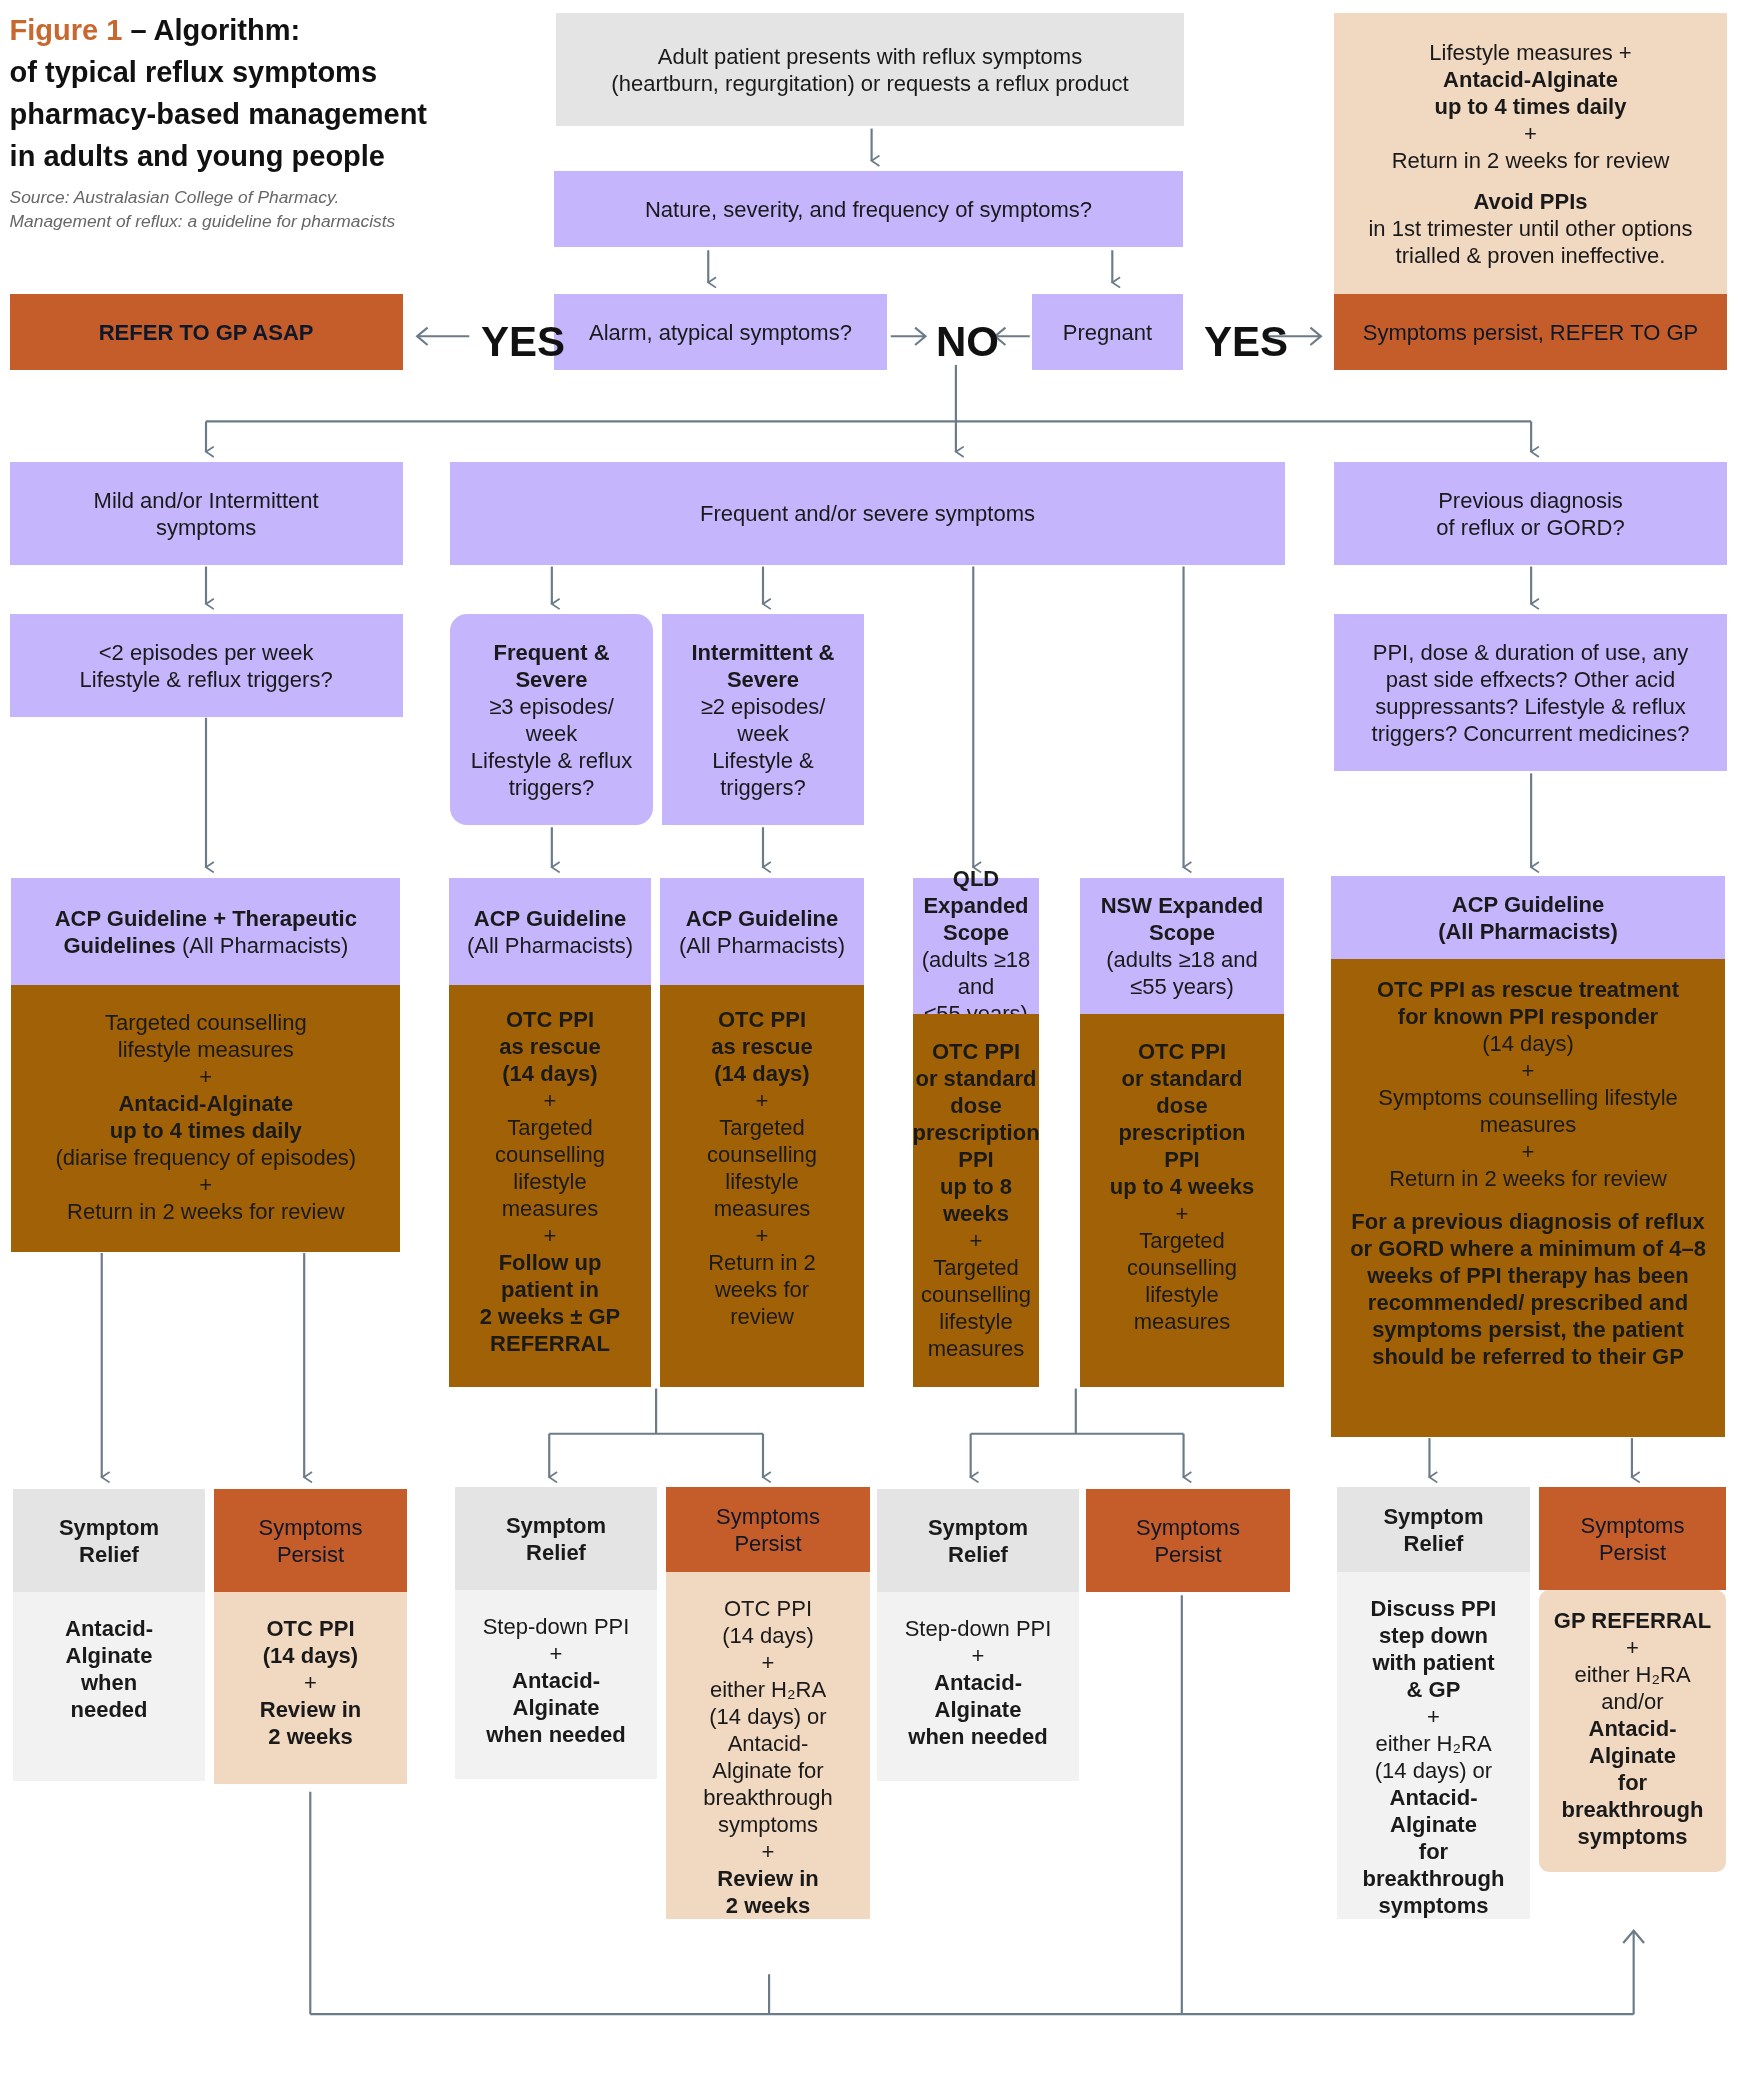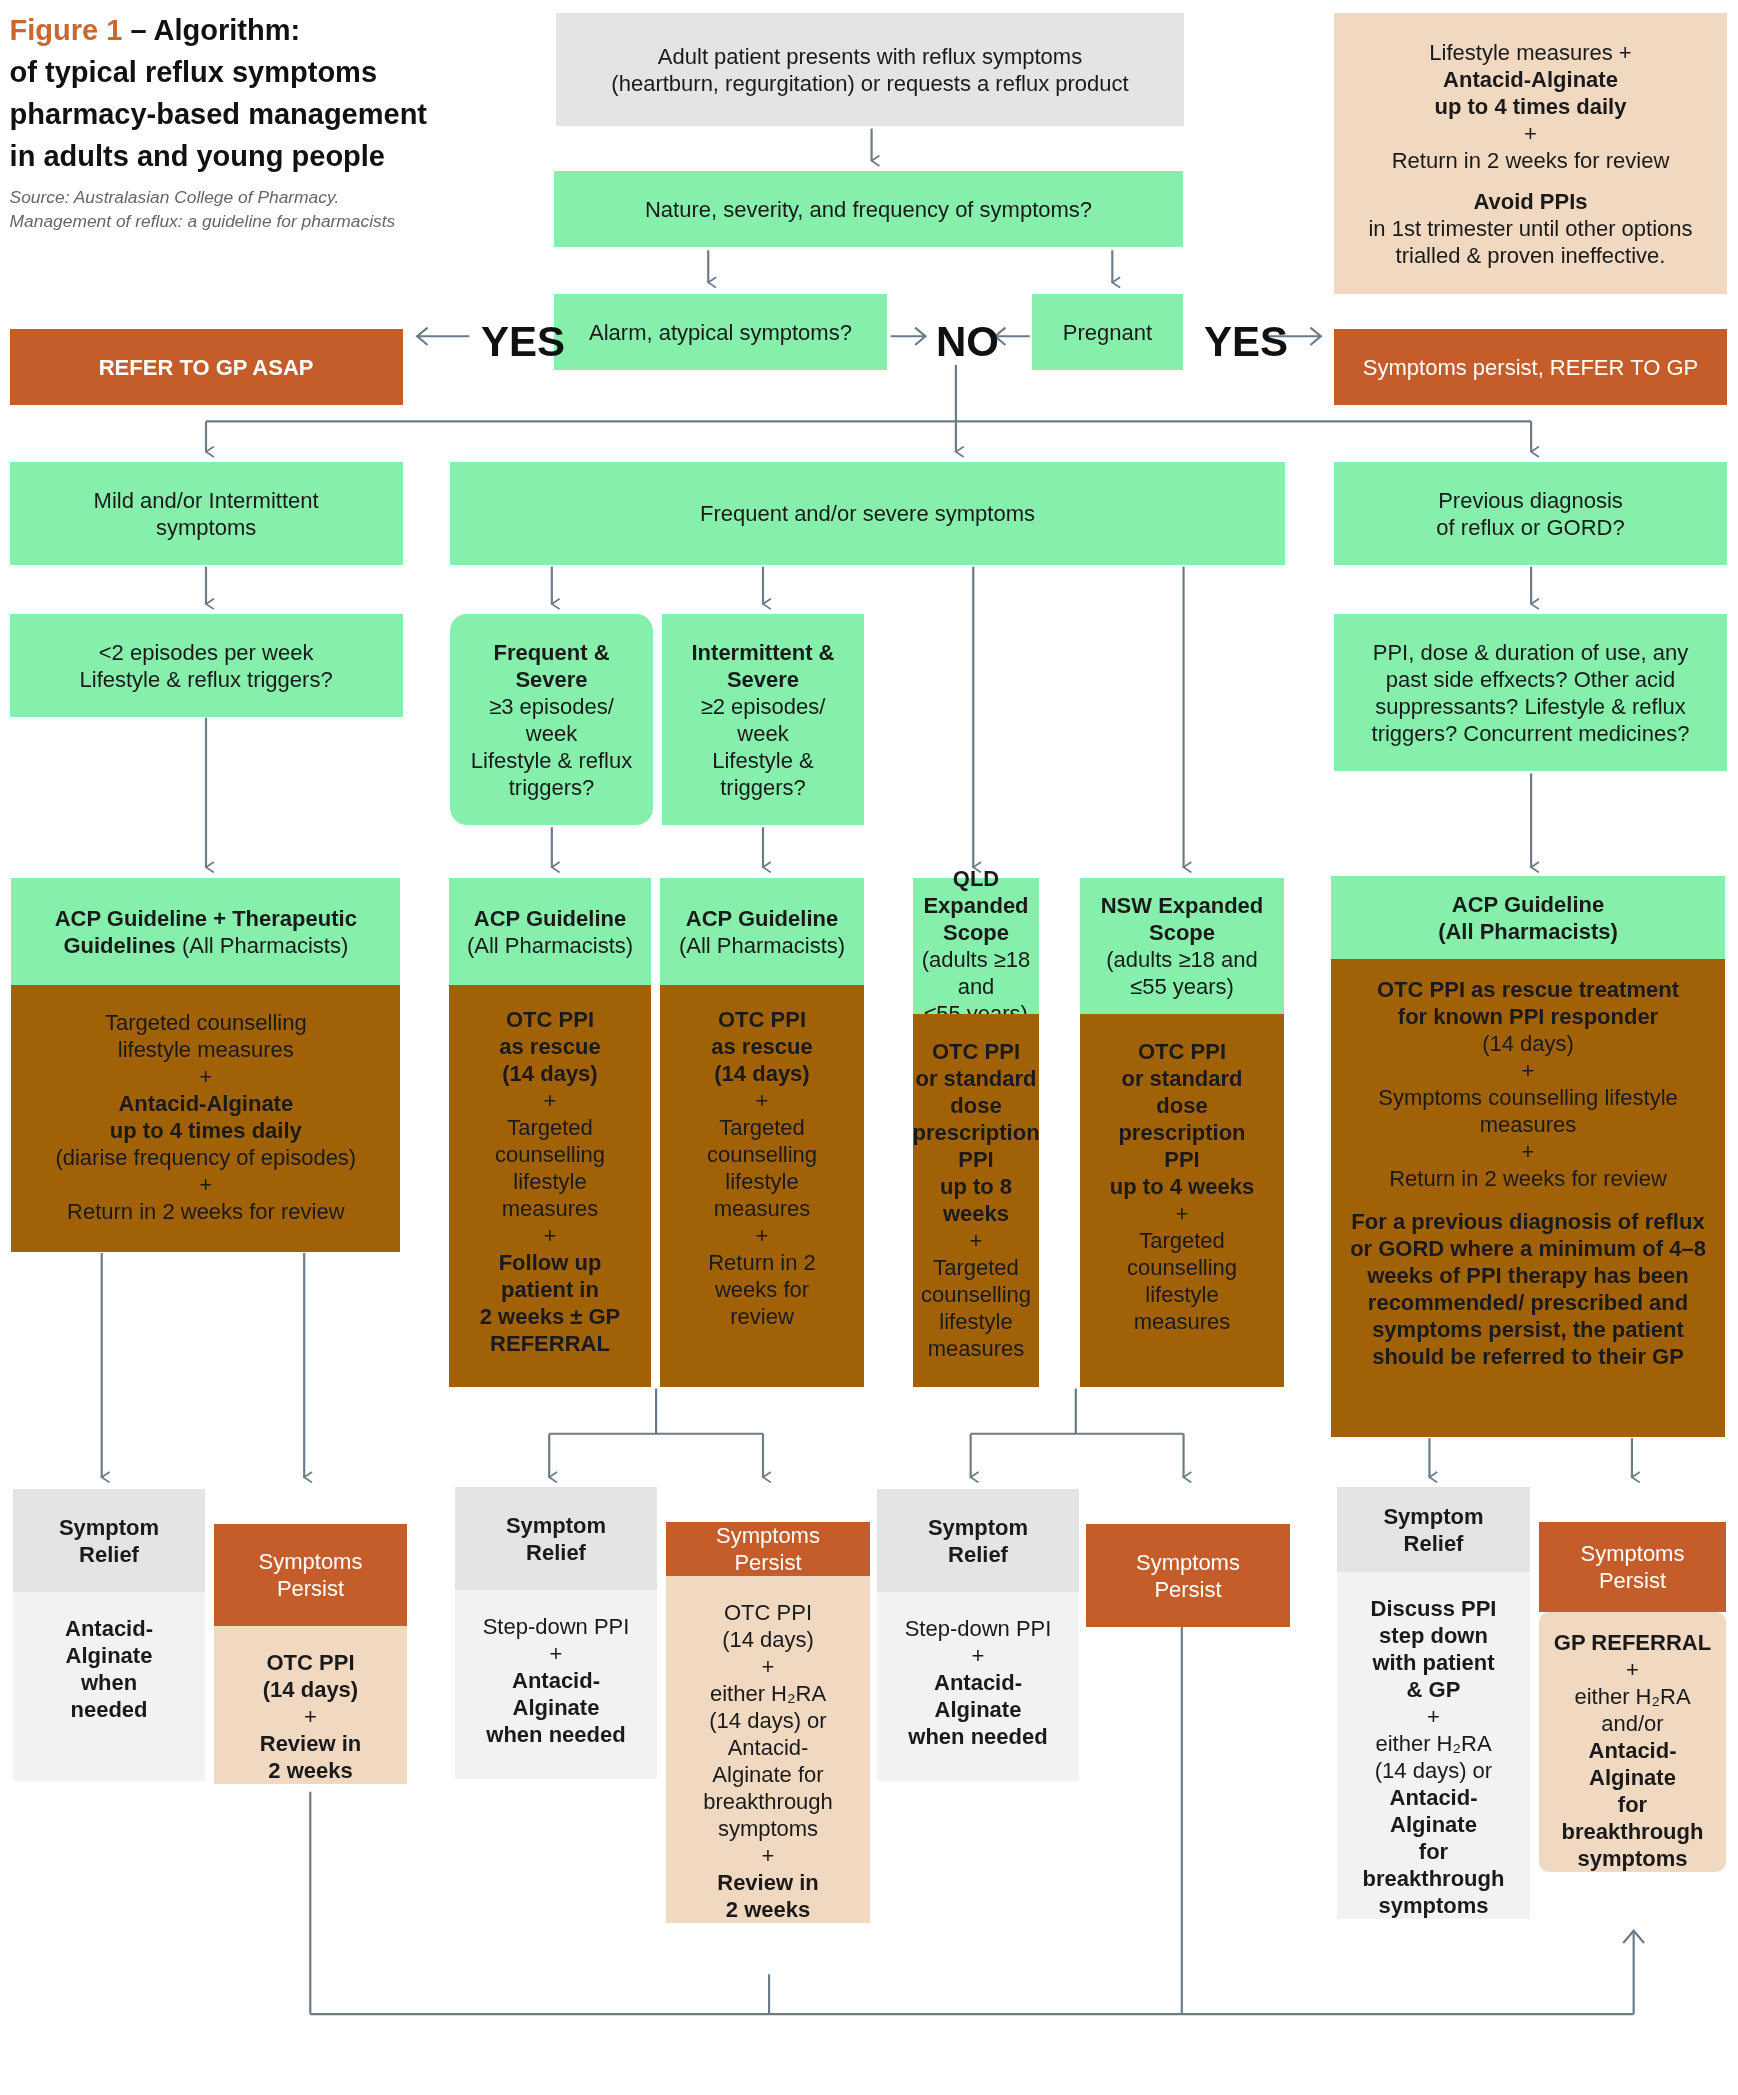--- a/index.html
+++ b/index.html
@@ -6,7 +6,7 @@
   body{width:1738px;height:2095px;position:relative;overflow:hidden;font-family:"Liberation Sans","DejaVu Sans",sans-serif;color:#1a1a1a;}
   .box{position:absolute;box-sizing:border-box;display:flex;flex-direction:column;align-items:center;justify-content:center;text-align:center;}
   .grey{background:#e4e4e4;}
-  .blue{background:#86efac;}
+  .blue{background:#c4b5fd;}
   .lblue{background:#a16207;}
   .orange{background:#c45d2a;color:#ffffff;margin-top:35px;}
   .peach{background:#f1d8c1;}

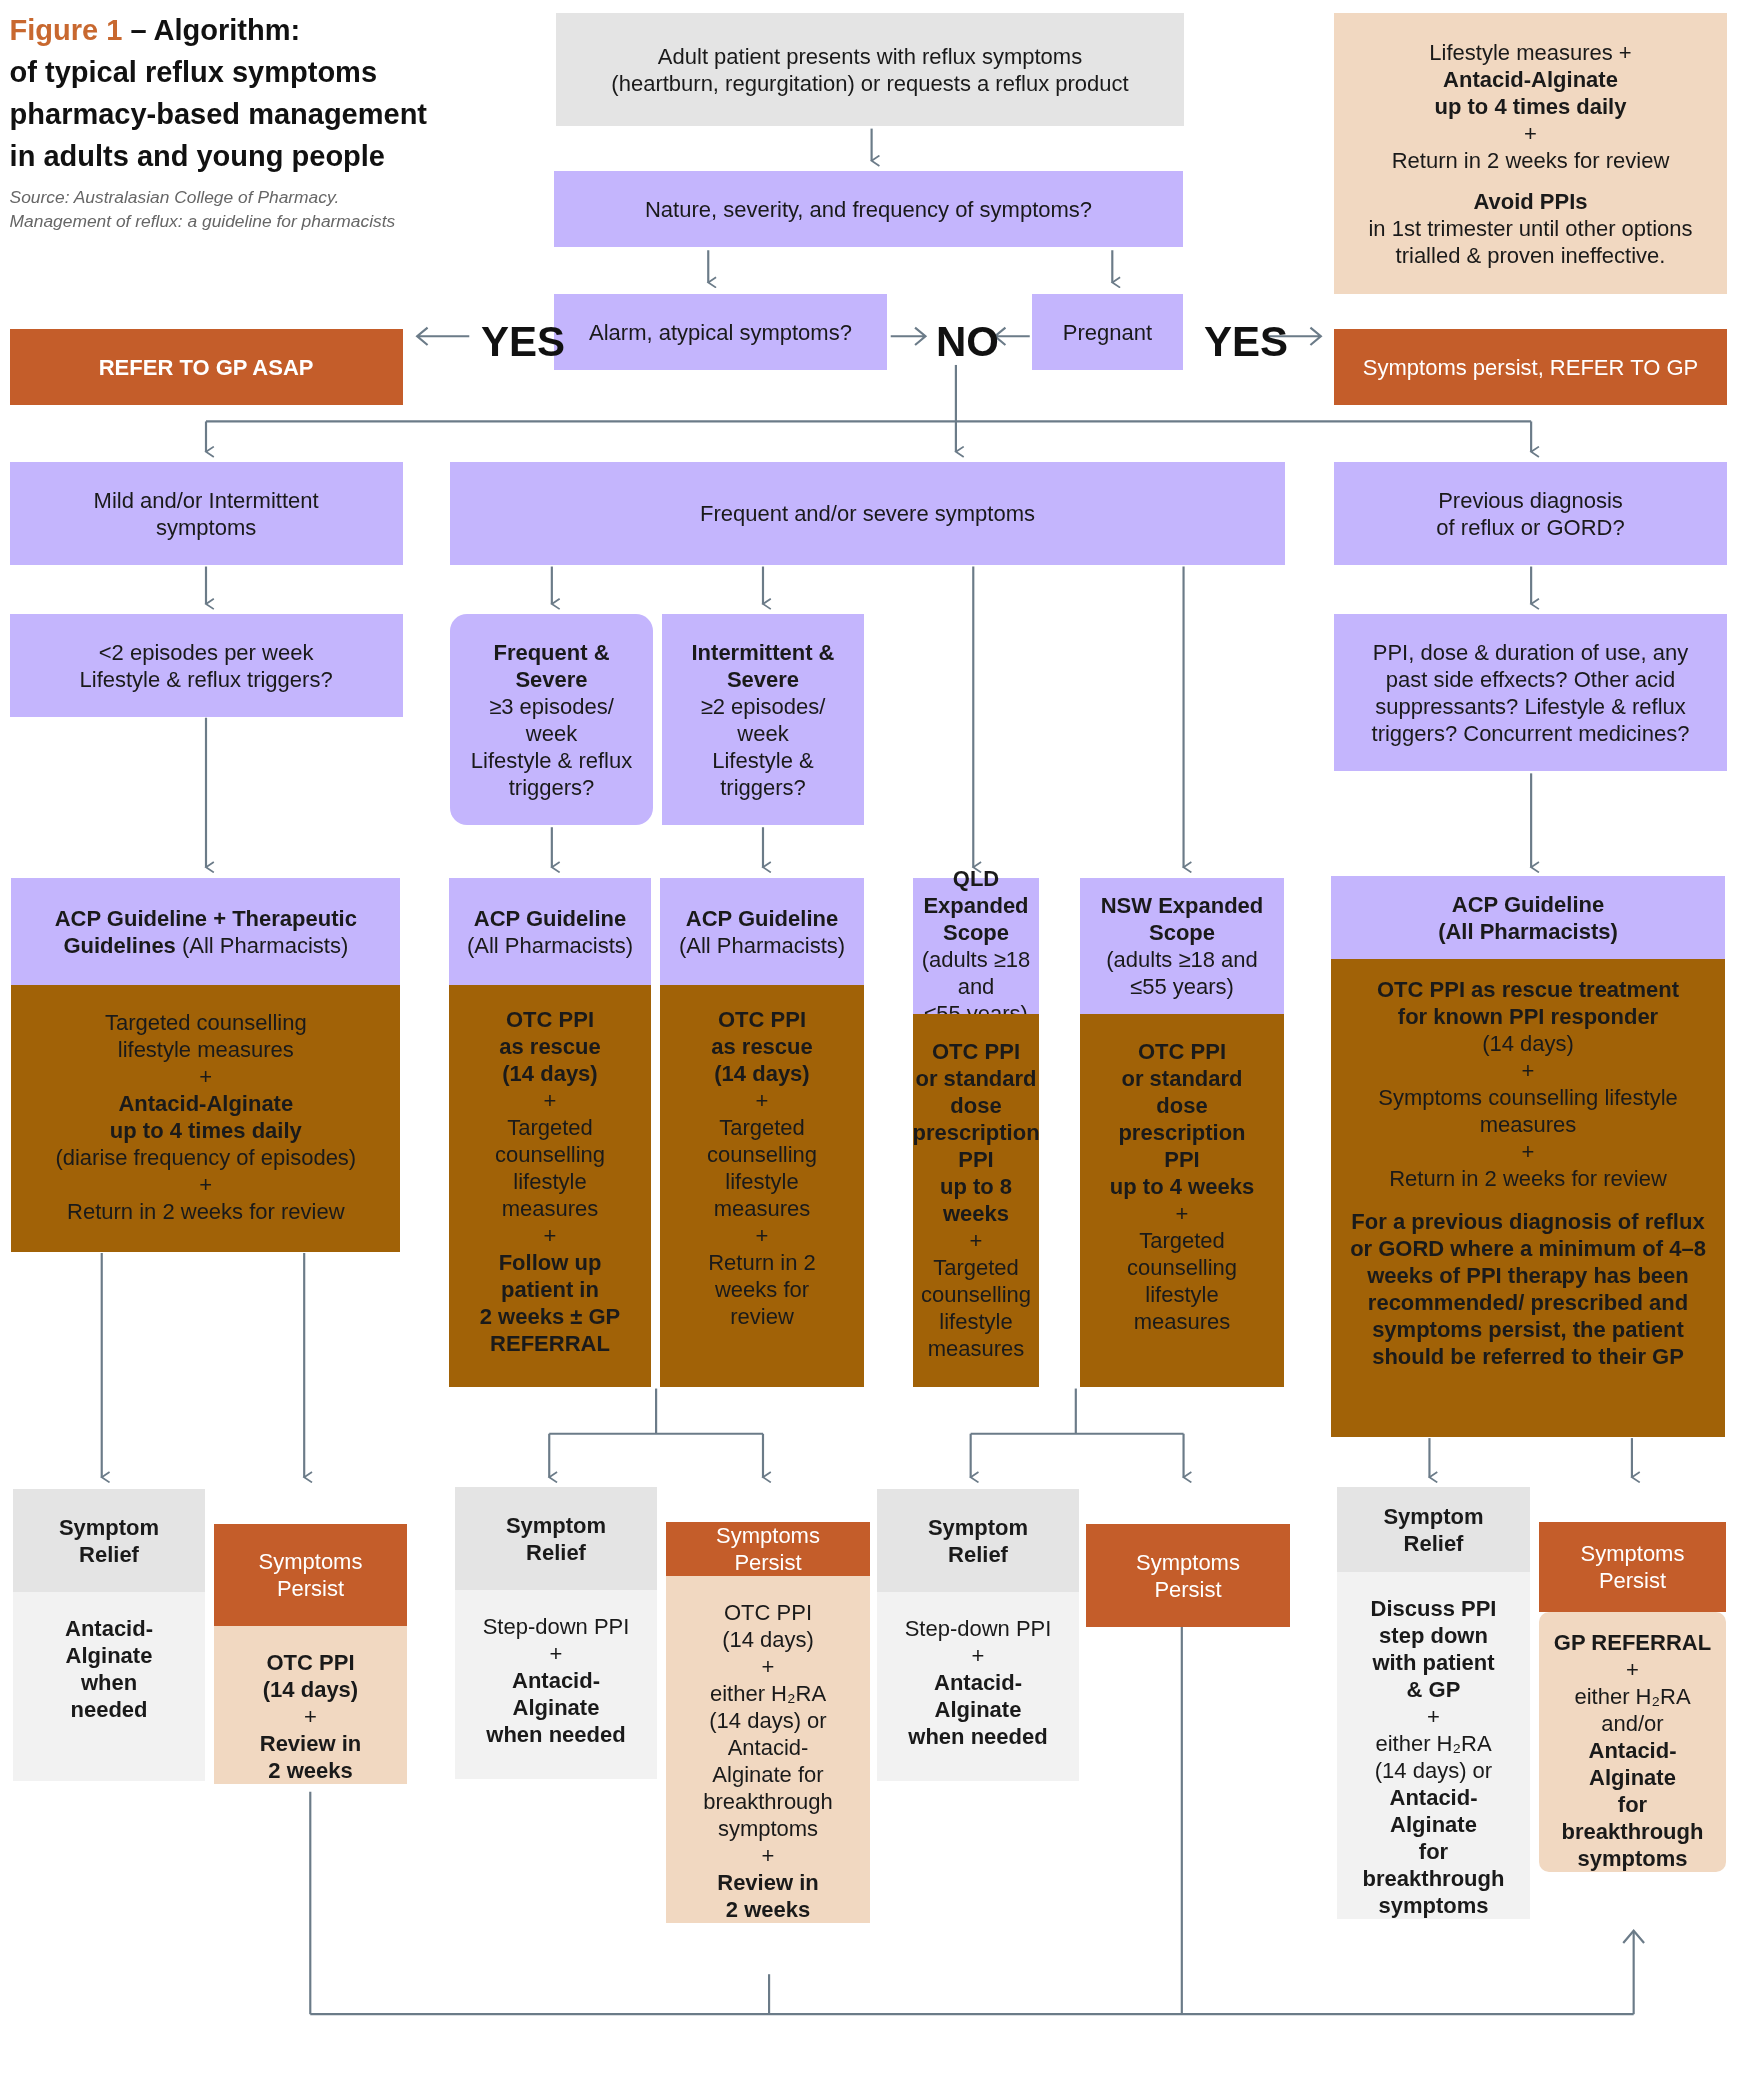--- a/index.html
+++ b/index.html
@@ -8,7 +8,7 @@
   .grey{background:#e4e4e4;}
   .blue{background:#c4b5fd;}
   .lblue{background:#a16207;}
-  .orange{background:#c45d2a;color:#ffffff;margin-top:35px;}
+  .orange{background:#c45d2a;color:#0f172a;}
   .peach{background:#f1d8c1;}
   .lgrey{background:#f2f2f2;}
   .t{font-size:22px;line-height:27px;}

